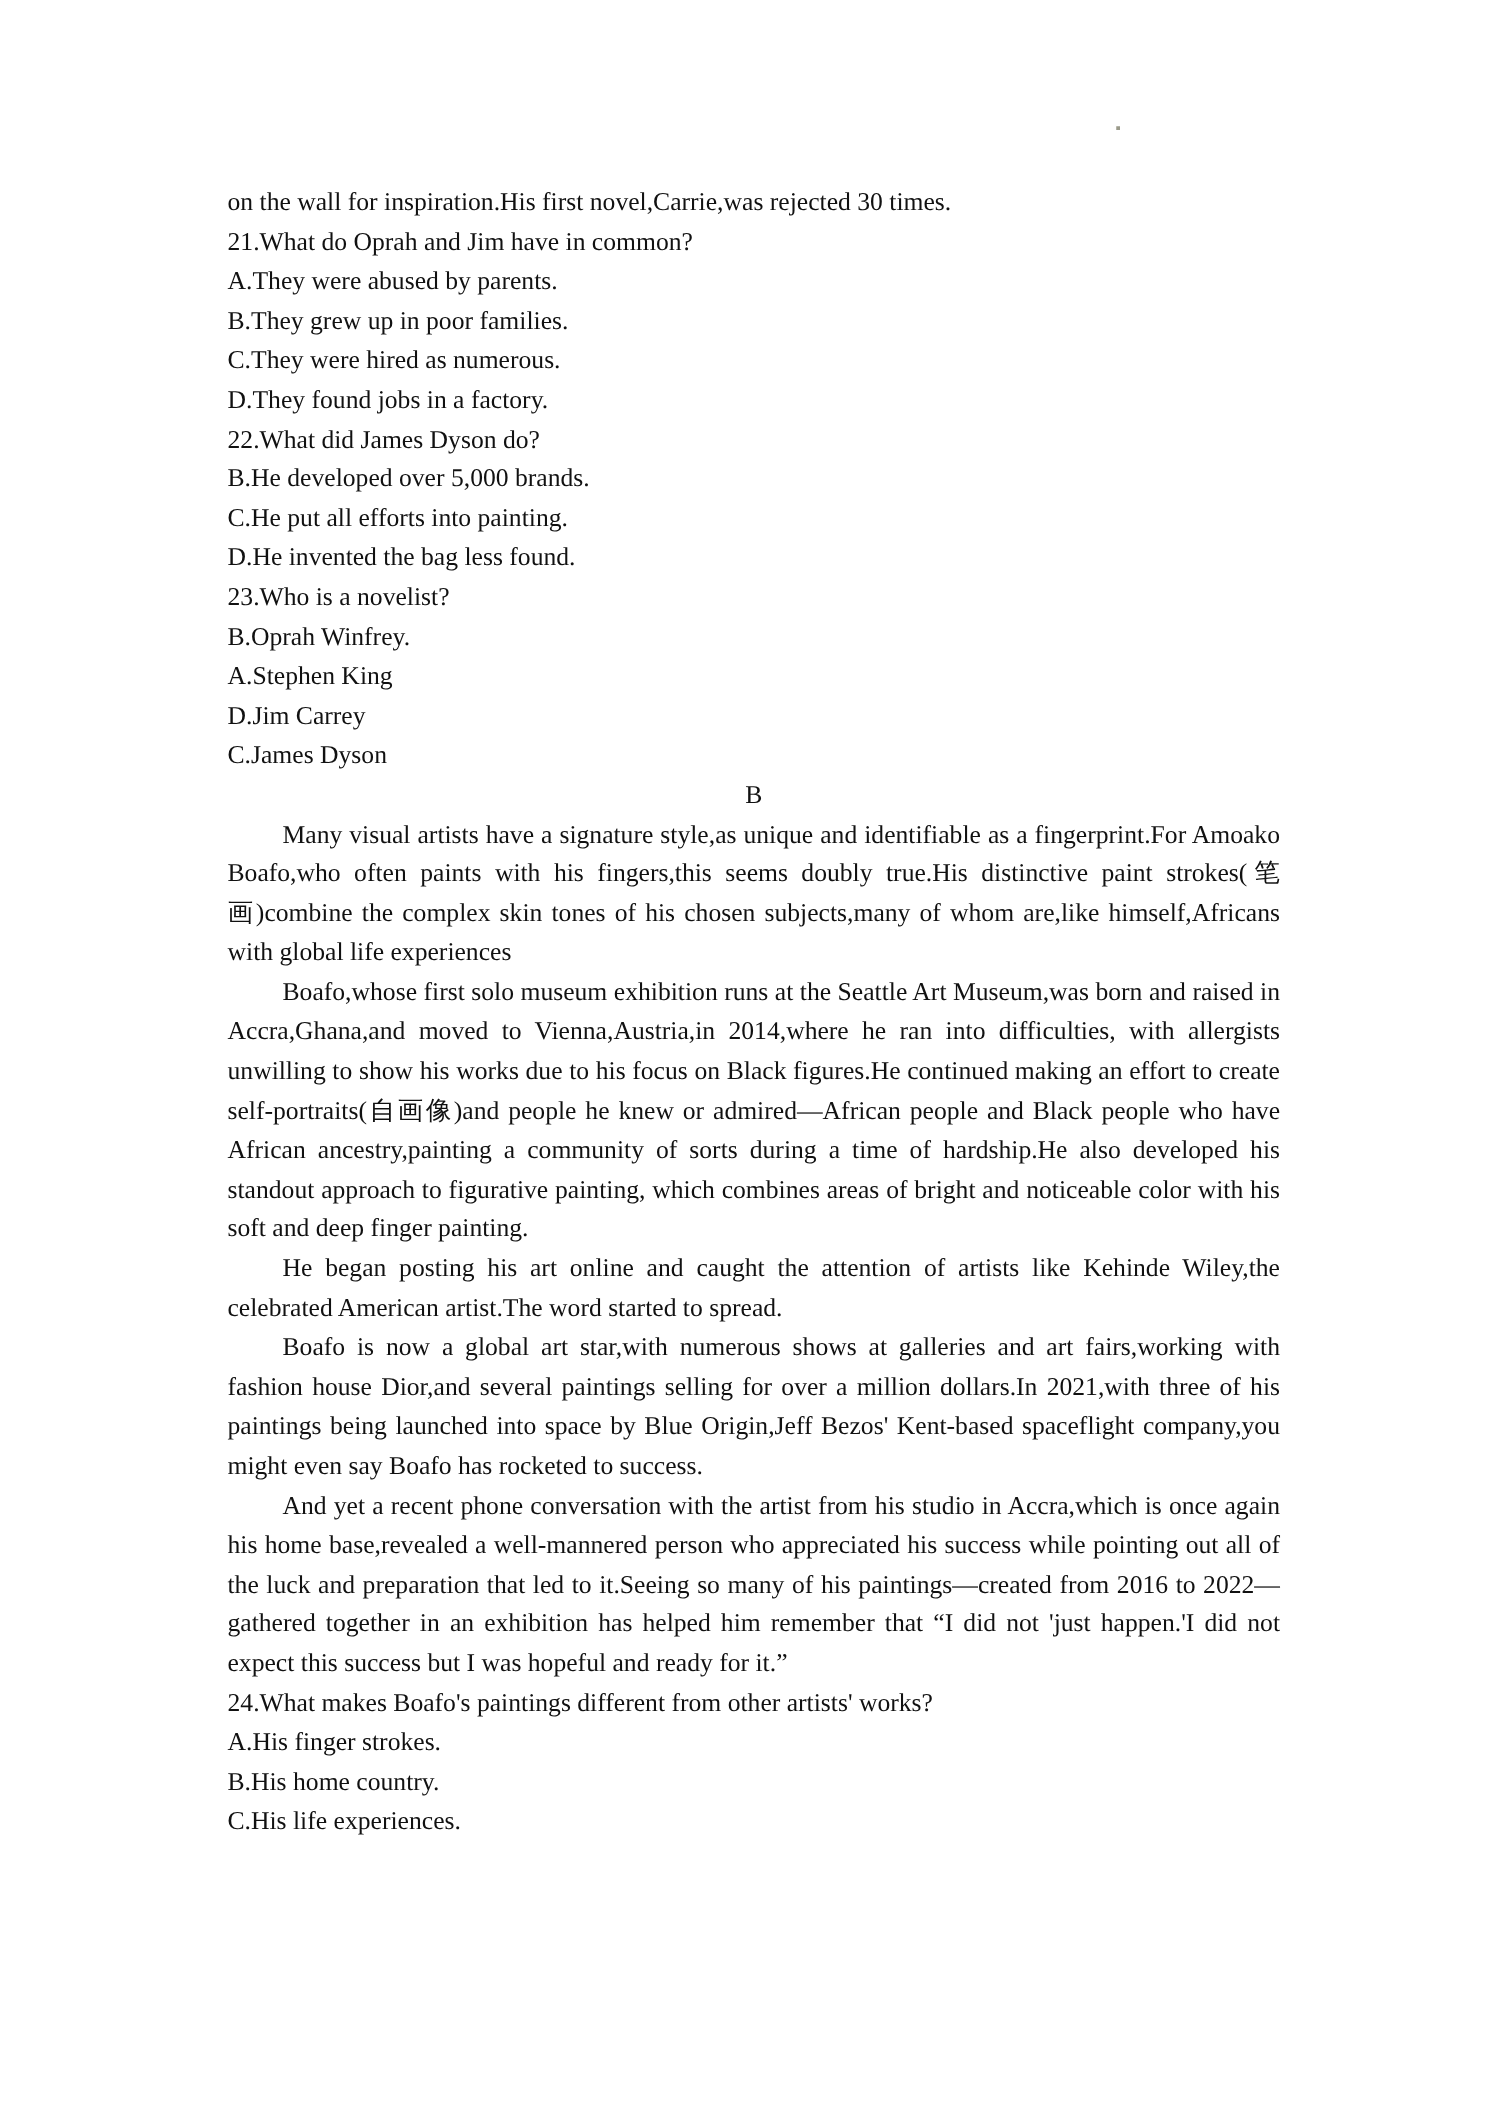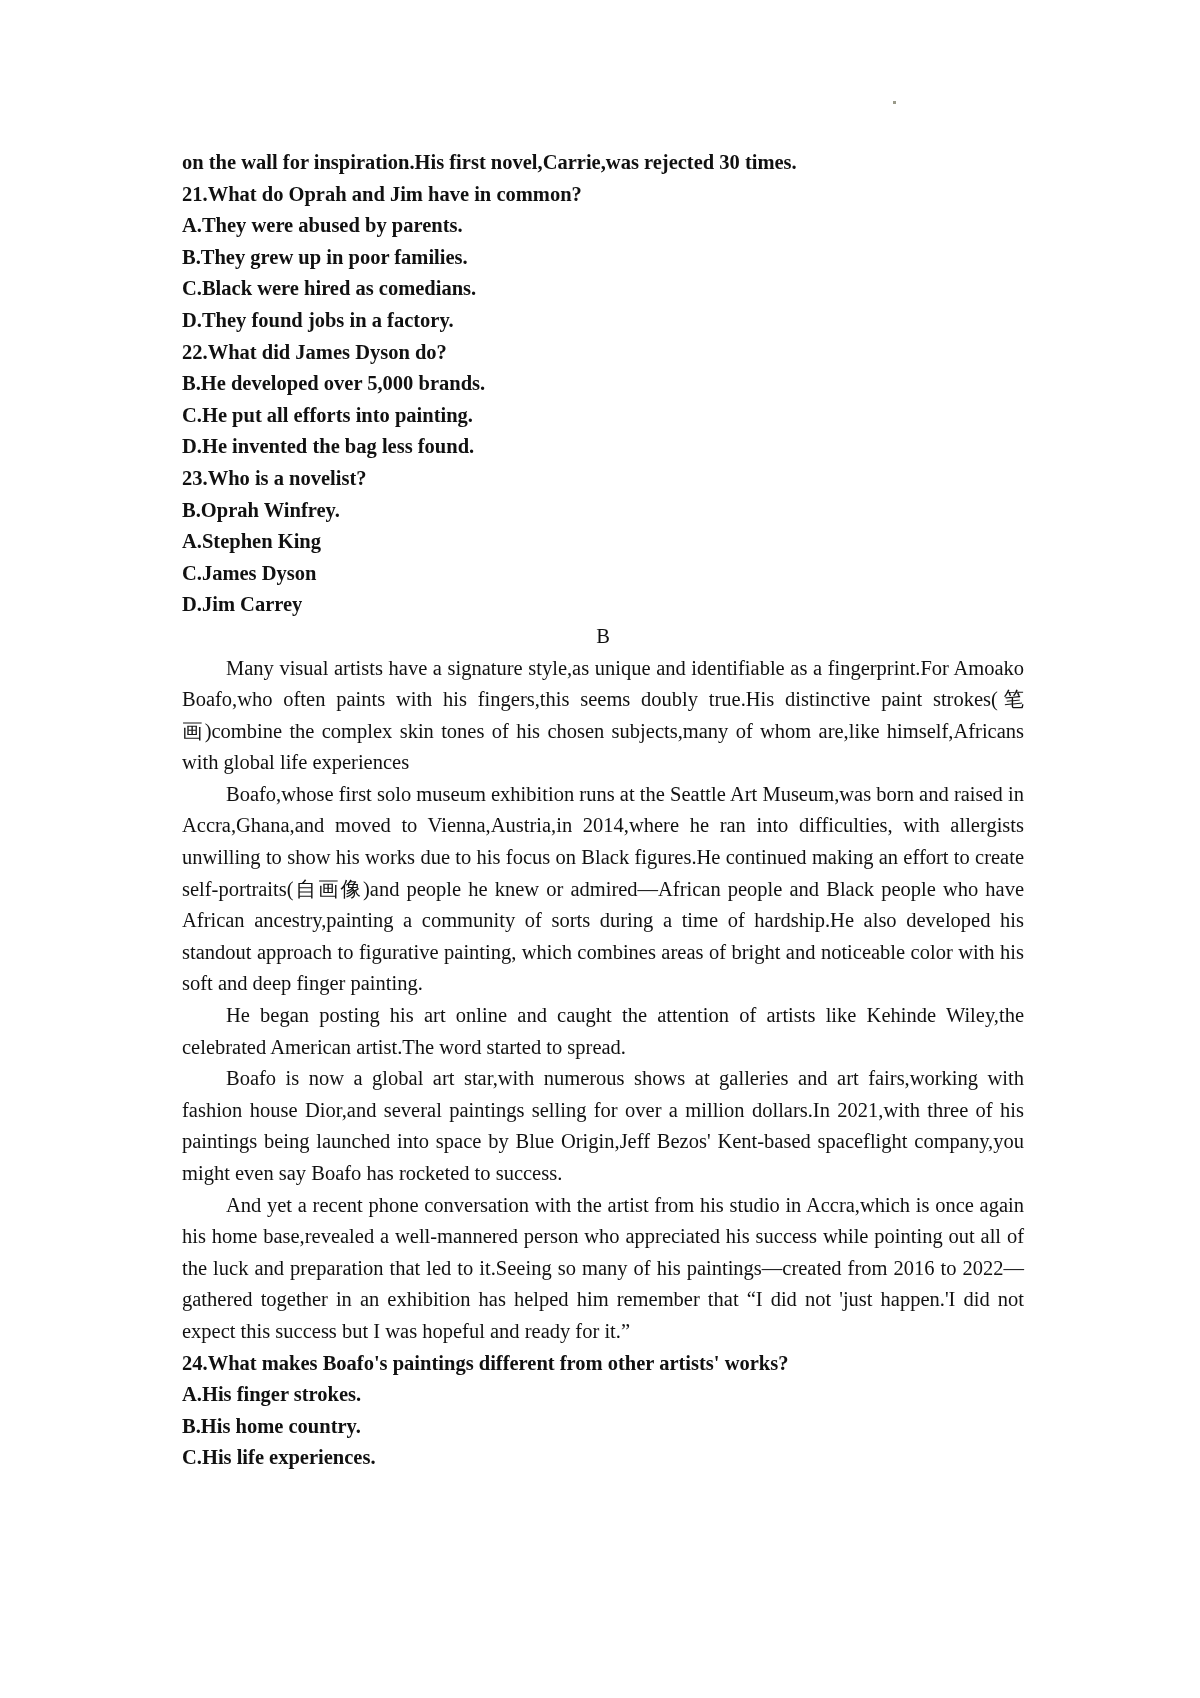--- a/index.html
+++ b/index.html
@@ -7,7 +7,7 @@
          font-family: "Liberation Serif", "DejaVu Serif", serif; color: #111; }
   .dot { position: absolute; left: 893px; top: 101px; width: 3px; height: 3px; background: #9a9a8a; }
   .page { position: absolute; left: 182px; top: 147px; width: 842px; font-size: 20.5px; }
-  .line { height: 31.6px; line-height: 31.6px; white-space: nowrap; margin: 0; font-weight: bold; }
+  .line { height: 31.6px; line-height: 31.6px; white-space: nowrap; margin: 0; }
   .section { text-align: center; height: 31.6px; line-height: 31.6px; margin: 0; }
   .para { margin: 0; line-height: 31.6px; text-align: justify; text-indent: 44px; }
 </style>

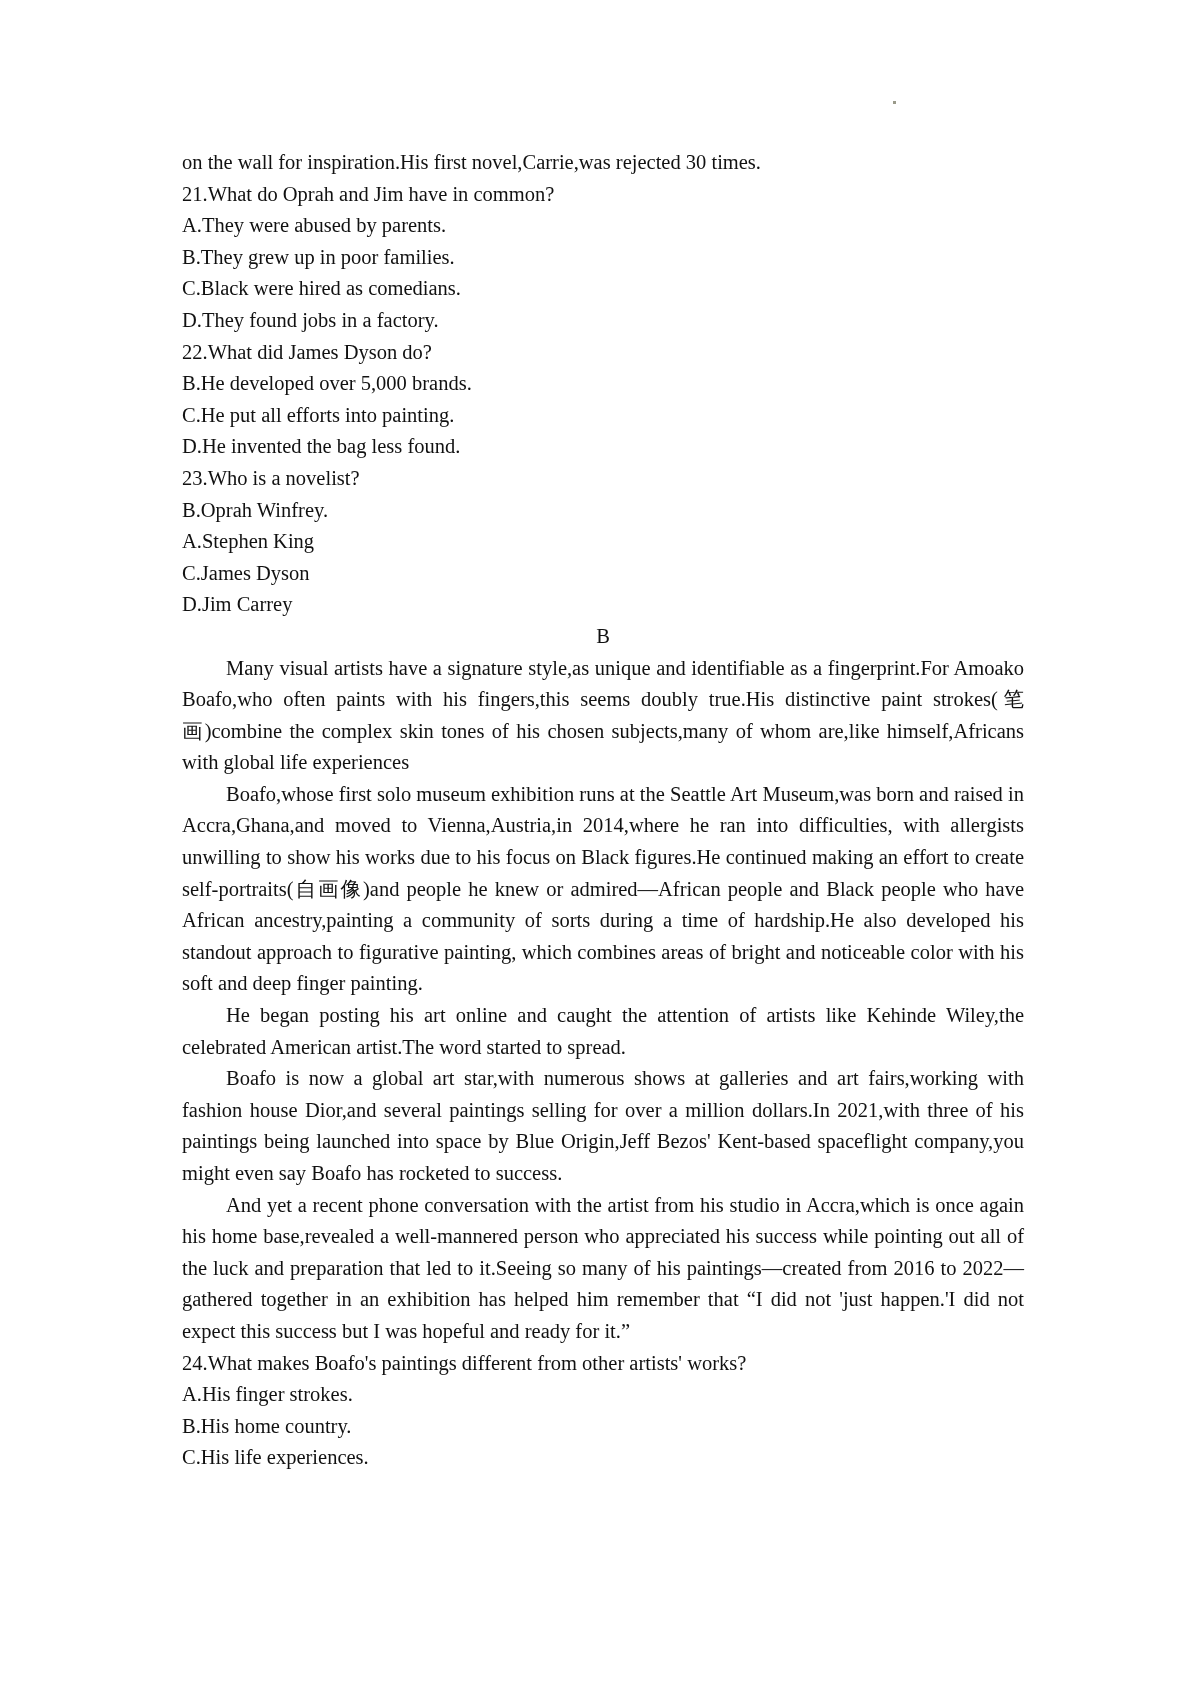--- a/index.html
+++ b/index.html
@@ -23,7 +23,7 @@
     <p class="line">21.What do Oprah and Jim have in common?</p>
     <p class="line">A.They were abused by parents.</p>
     <p class="line">B.They grew up in poor families.</p>
-    <p class="line">C.Black were hired as comedians.</p>
+    <p class="line">C.They were hired as numerous.</p>
     <p class="line">D.They found jobs in a factory.</p>
   </div>
 

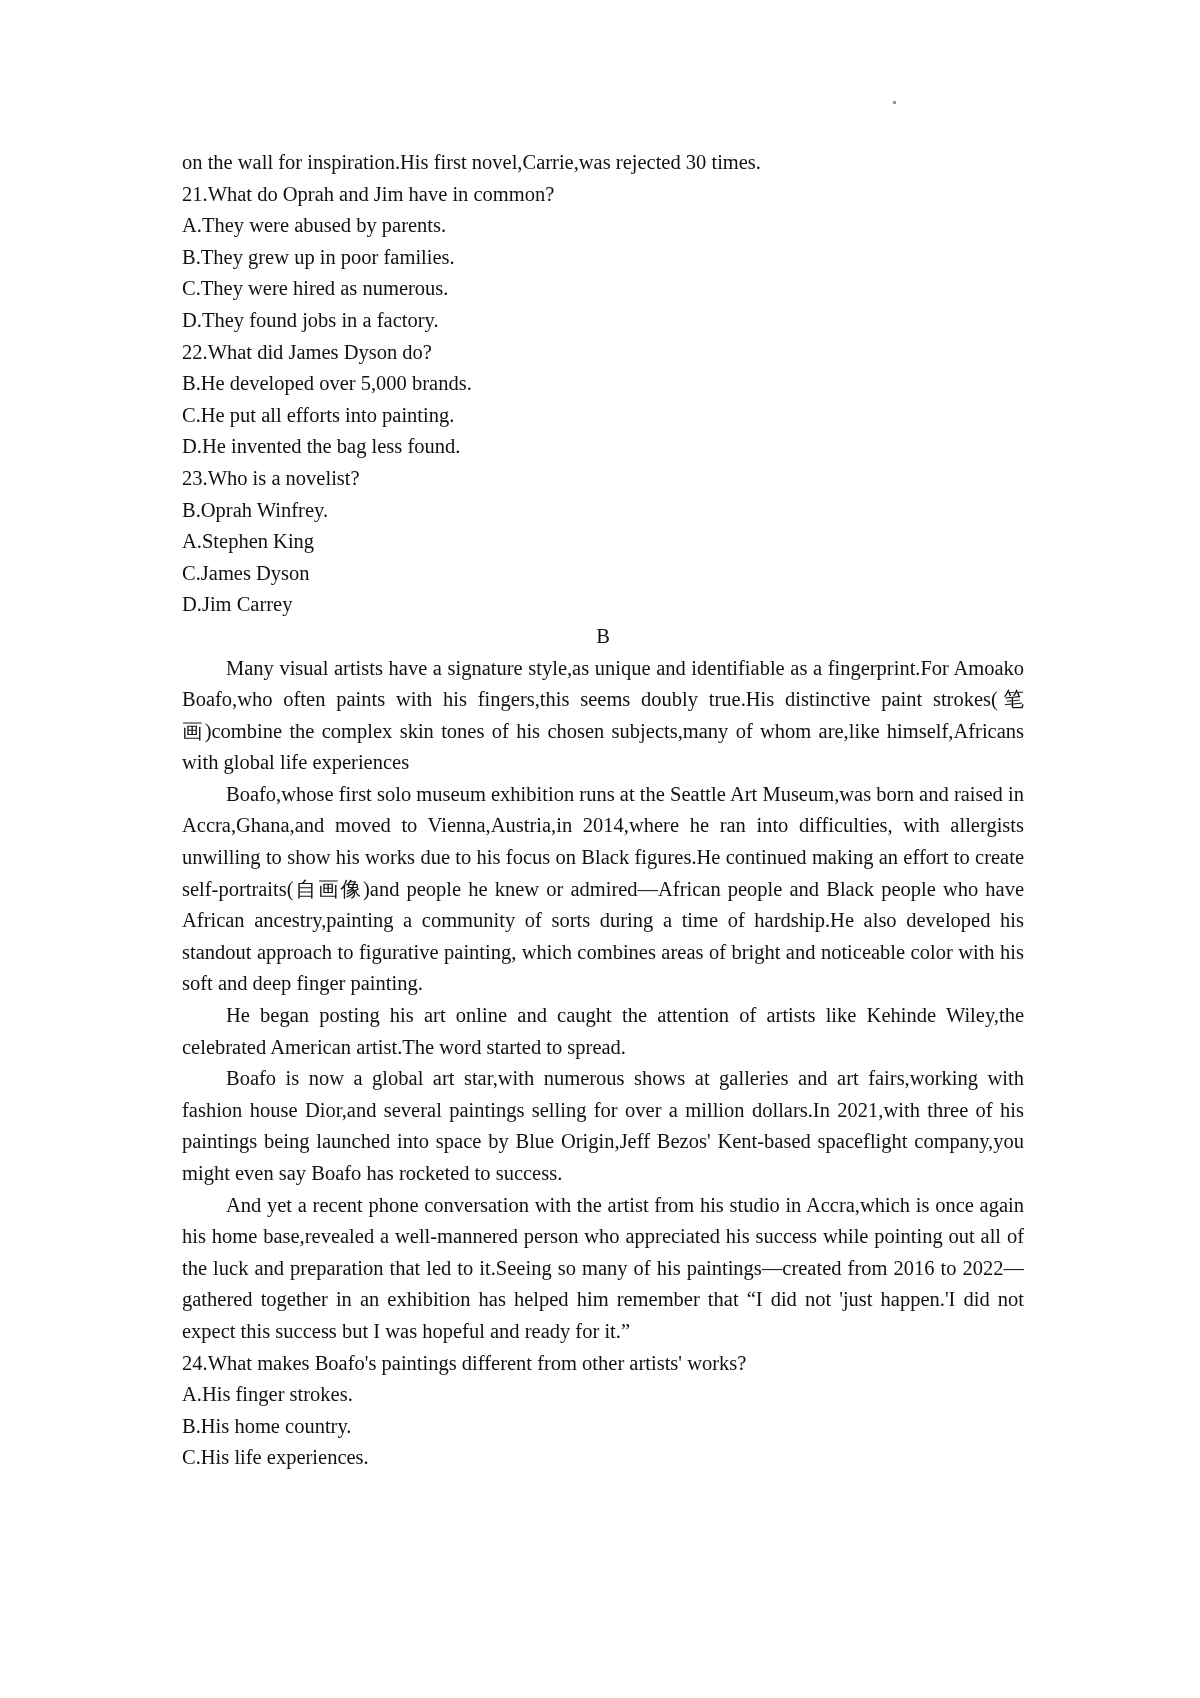--- a/index.html
+++ b/index.html
@@ -38,8 +38,8 @@
     <p class="line">23.Who is a novelist?</p>
     <p class="line">B.Oprah Winfrey.</p>
     <p class="line">A.Stephen King</p>
+    <p class="line">D.Jim Carrey</p>
     <p class="line">C.James Dyson</p>
-    <p class="line">D.Jim Carrey</p>
   </div>
 
   <p class="section">B</p>

